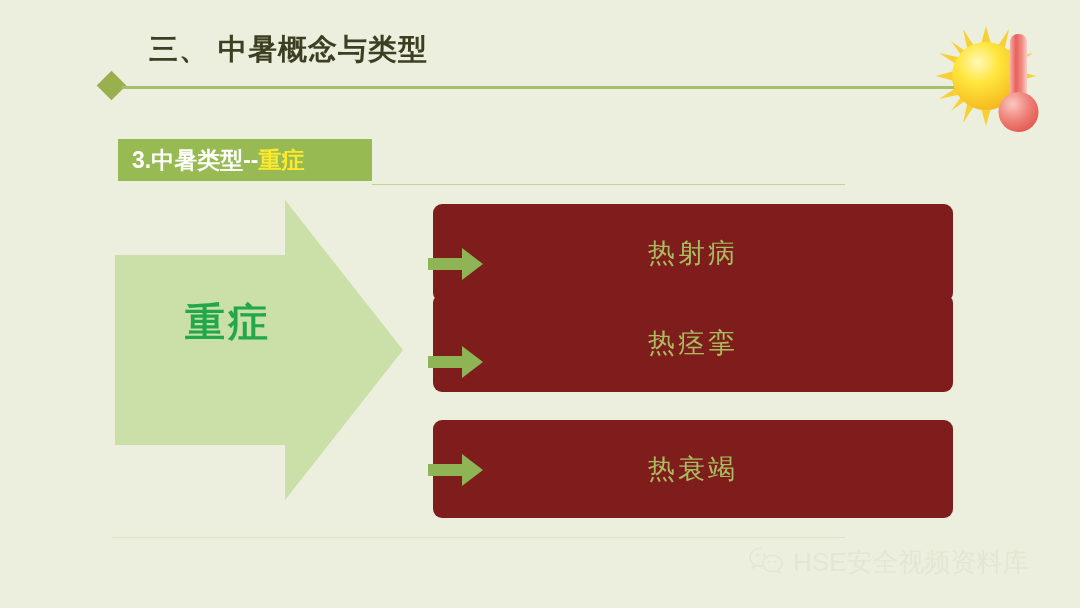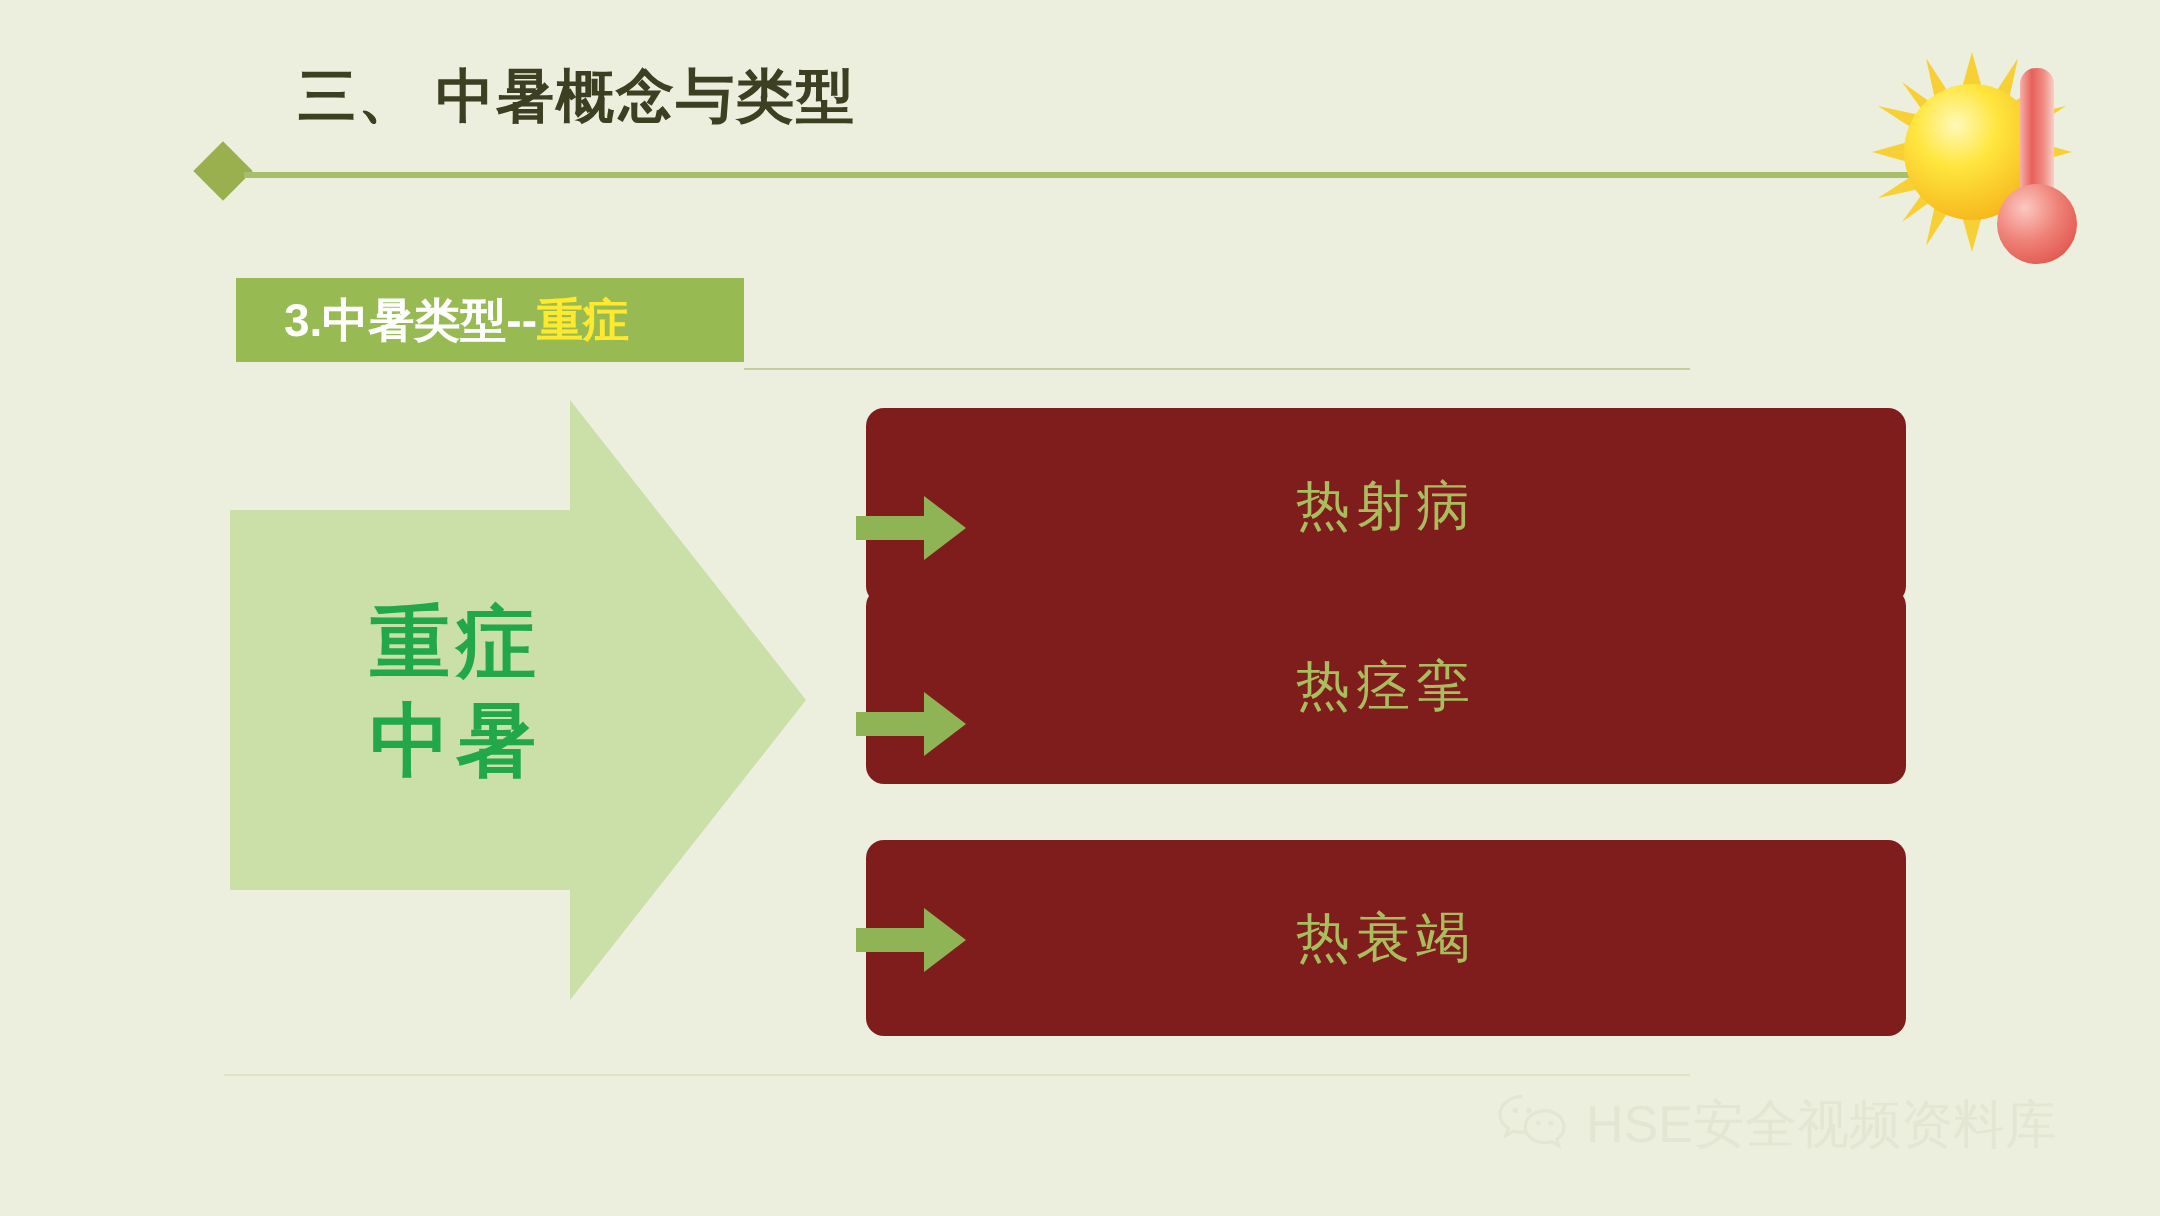--- a/index.html
+++ b/index.html
@@ -70,7 +70,7 @@
     background: #97bb52;
     display: flex;
     align-items: center;
-    padding-left: 24px;
+    padding-left: 14px;
     box-sizing: border-box;
   }
   #subtitle-banner .st-main {

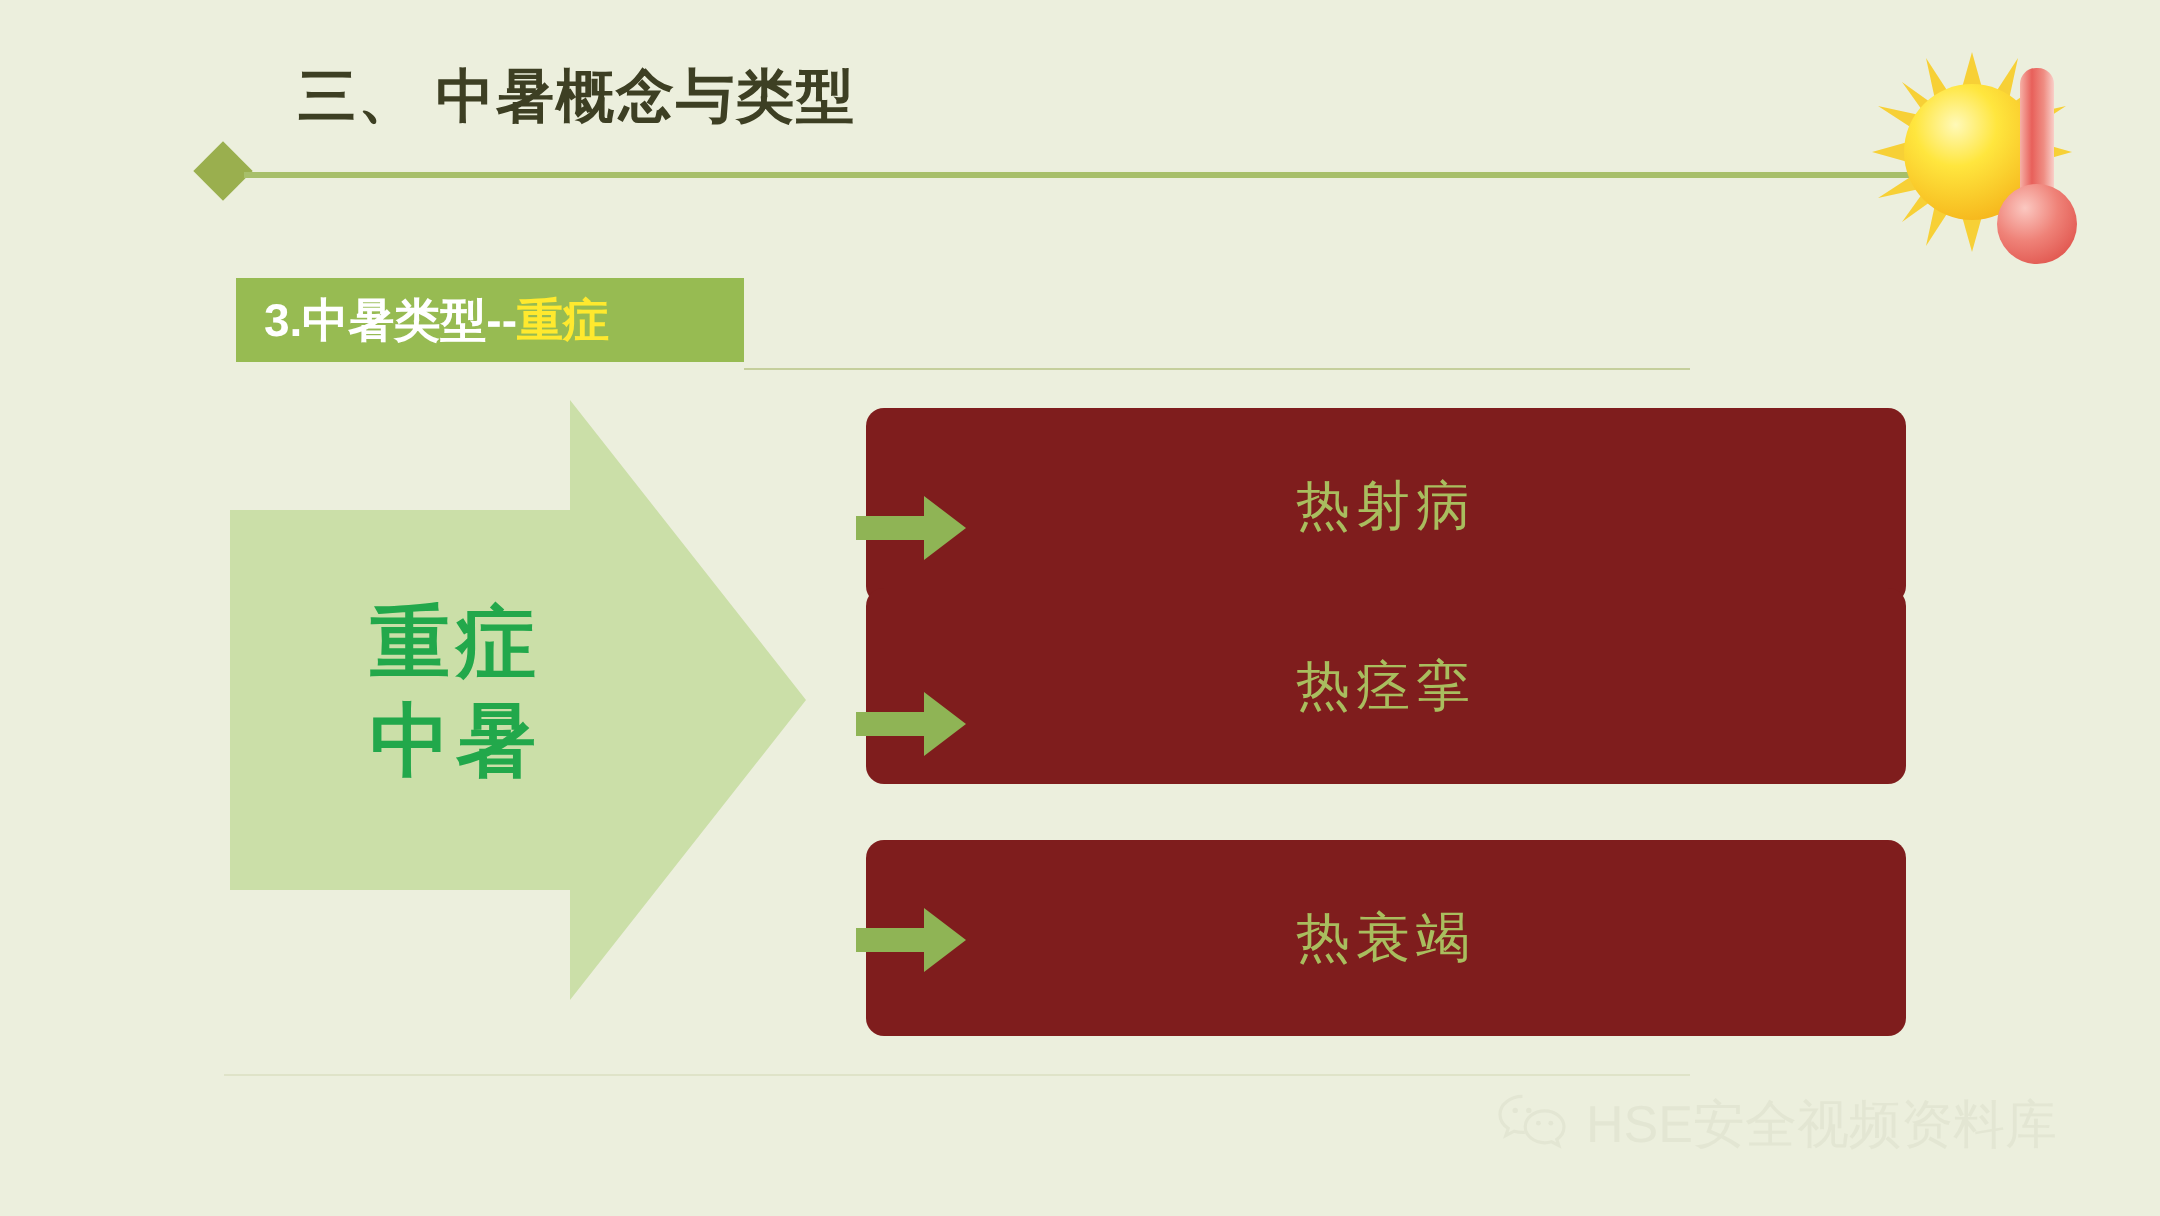--- a/index.html
+++ b/index.html
@@ -249,7 +249,6 @@
   </svg>
   <div id="big-arrow-label">
     <span class="line">重症</span>
-    <span class="line">中暑</span>
   </div>
 
   <div class="panel" id="panel-0">

